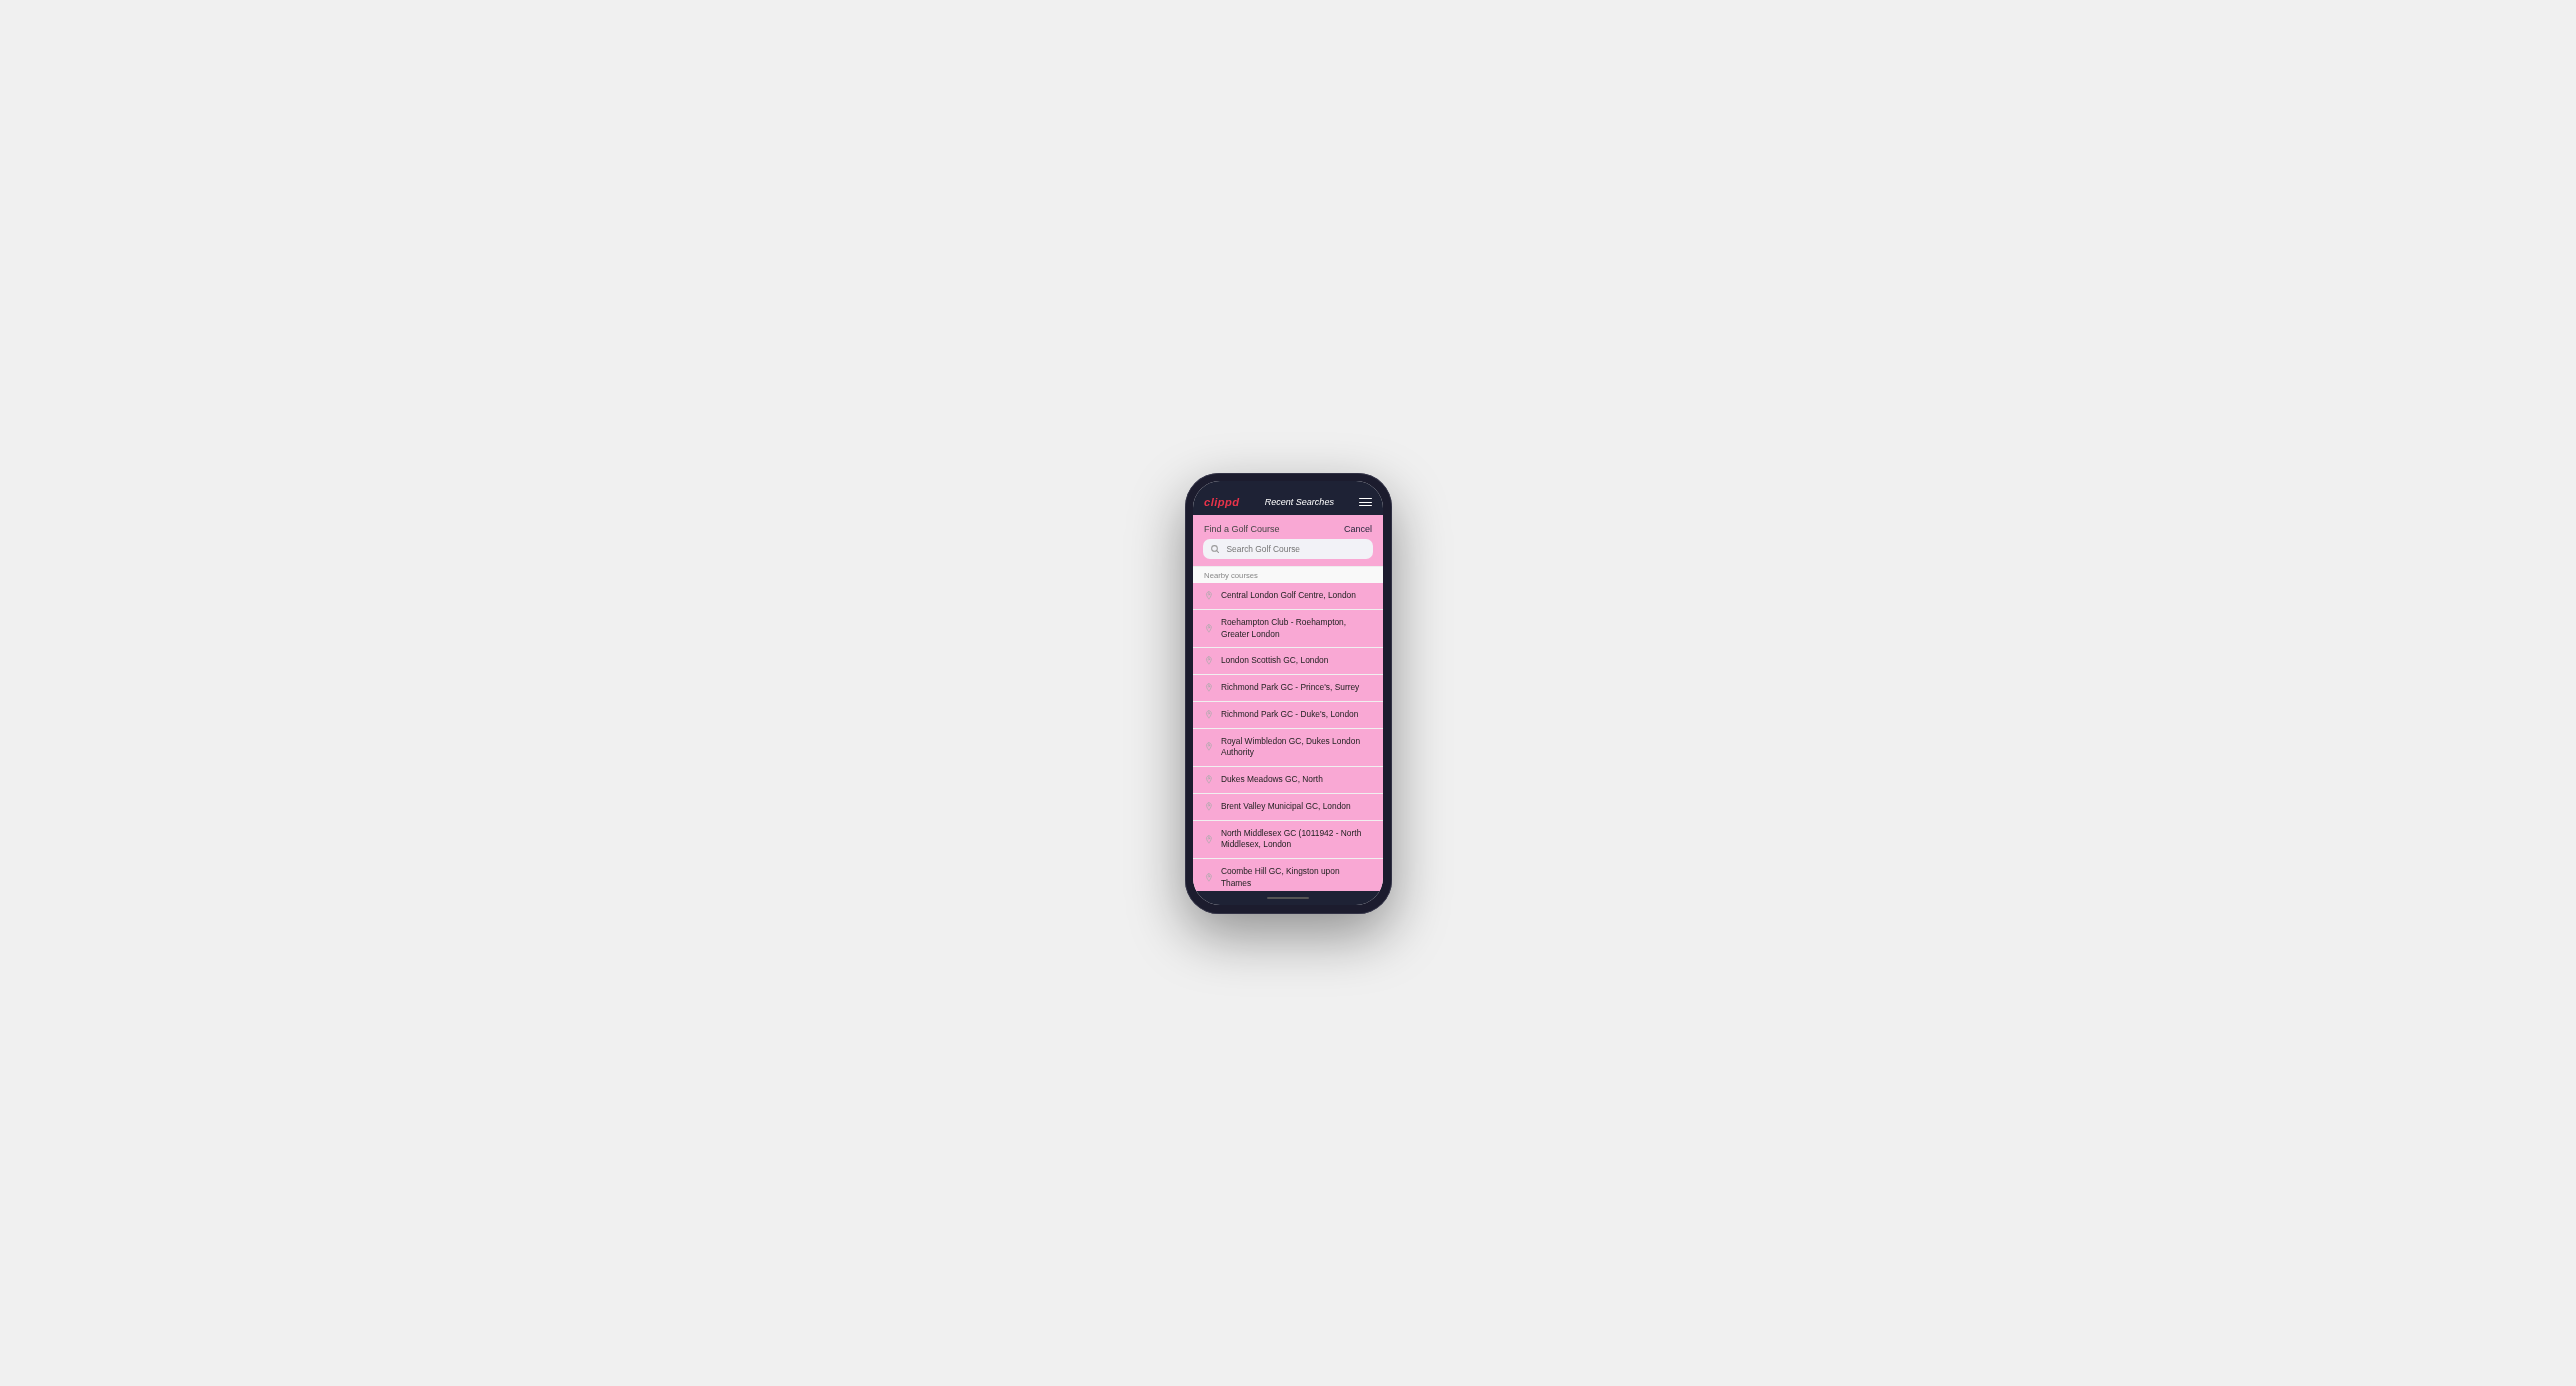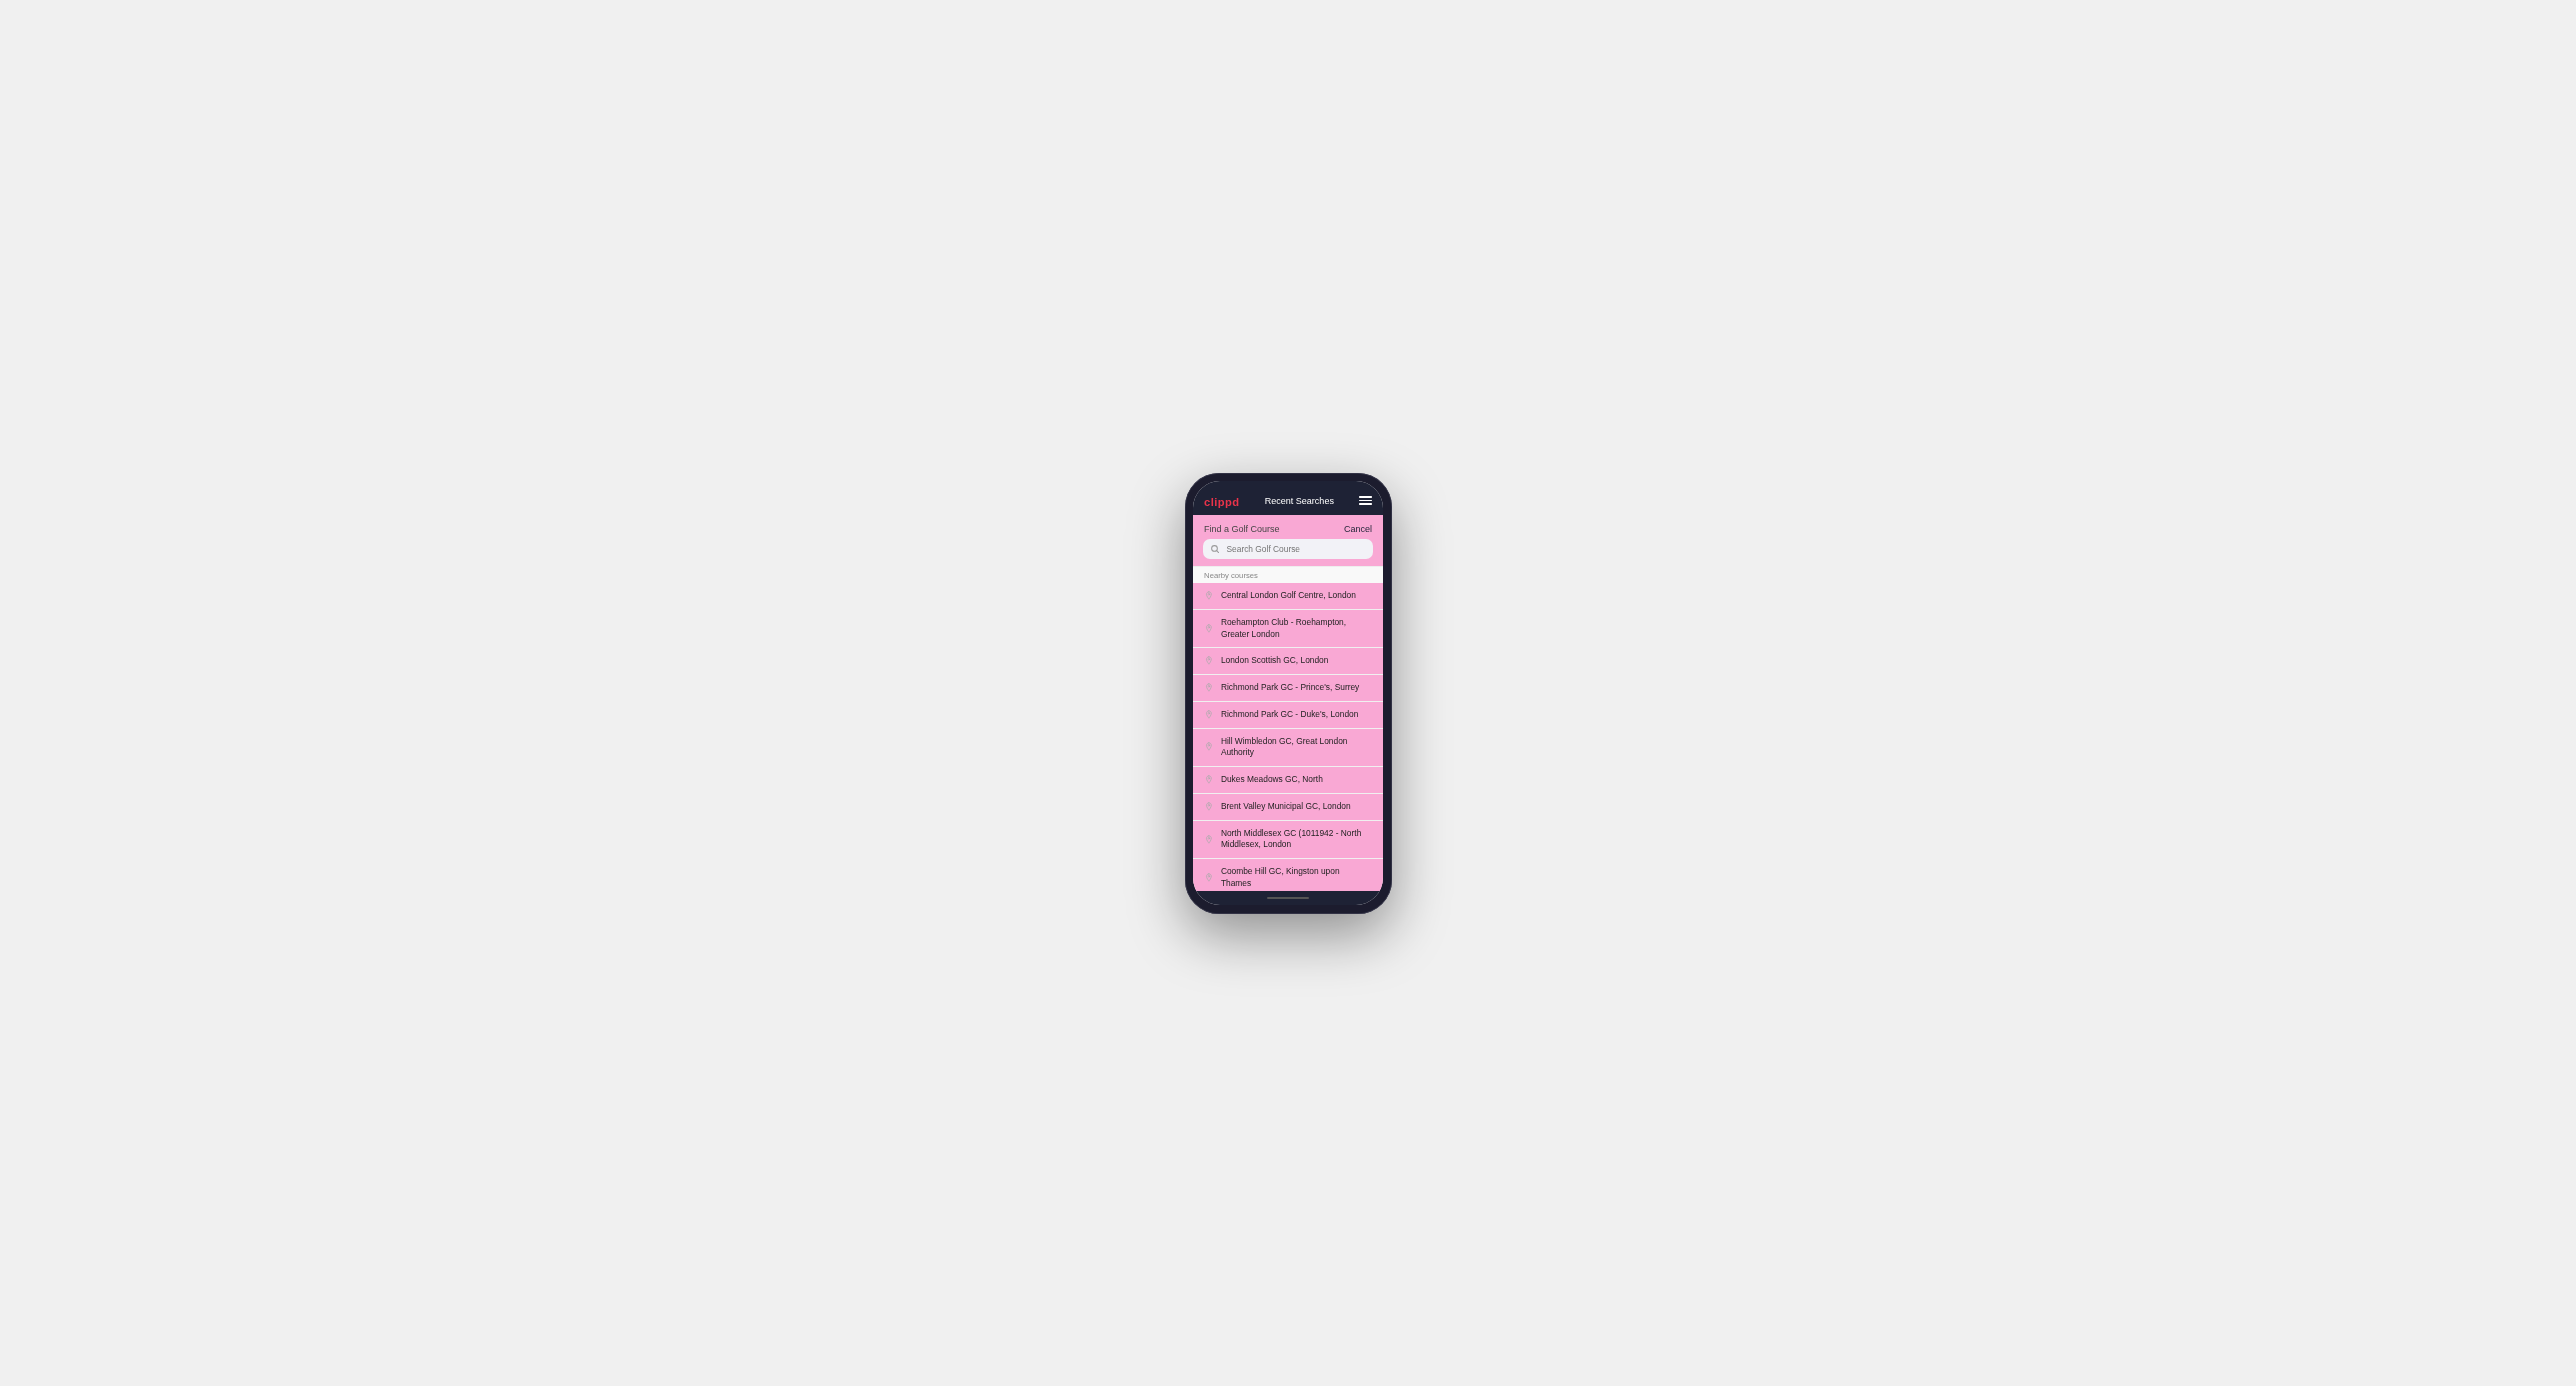--- a/index.html
+++ b/index.html
@@ -45,9 +45,11 @@
     .nav-bar {
       background: #1e2235;
       display: flex;
+      align-items: center;
       justify-content: space-between;
       padding: 5.6px 11.2px 7px;
       flex-shrink: 0;
+      font-style: italic;
     }
 
     .nav-logo {

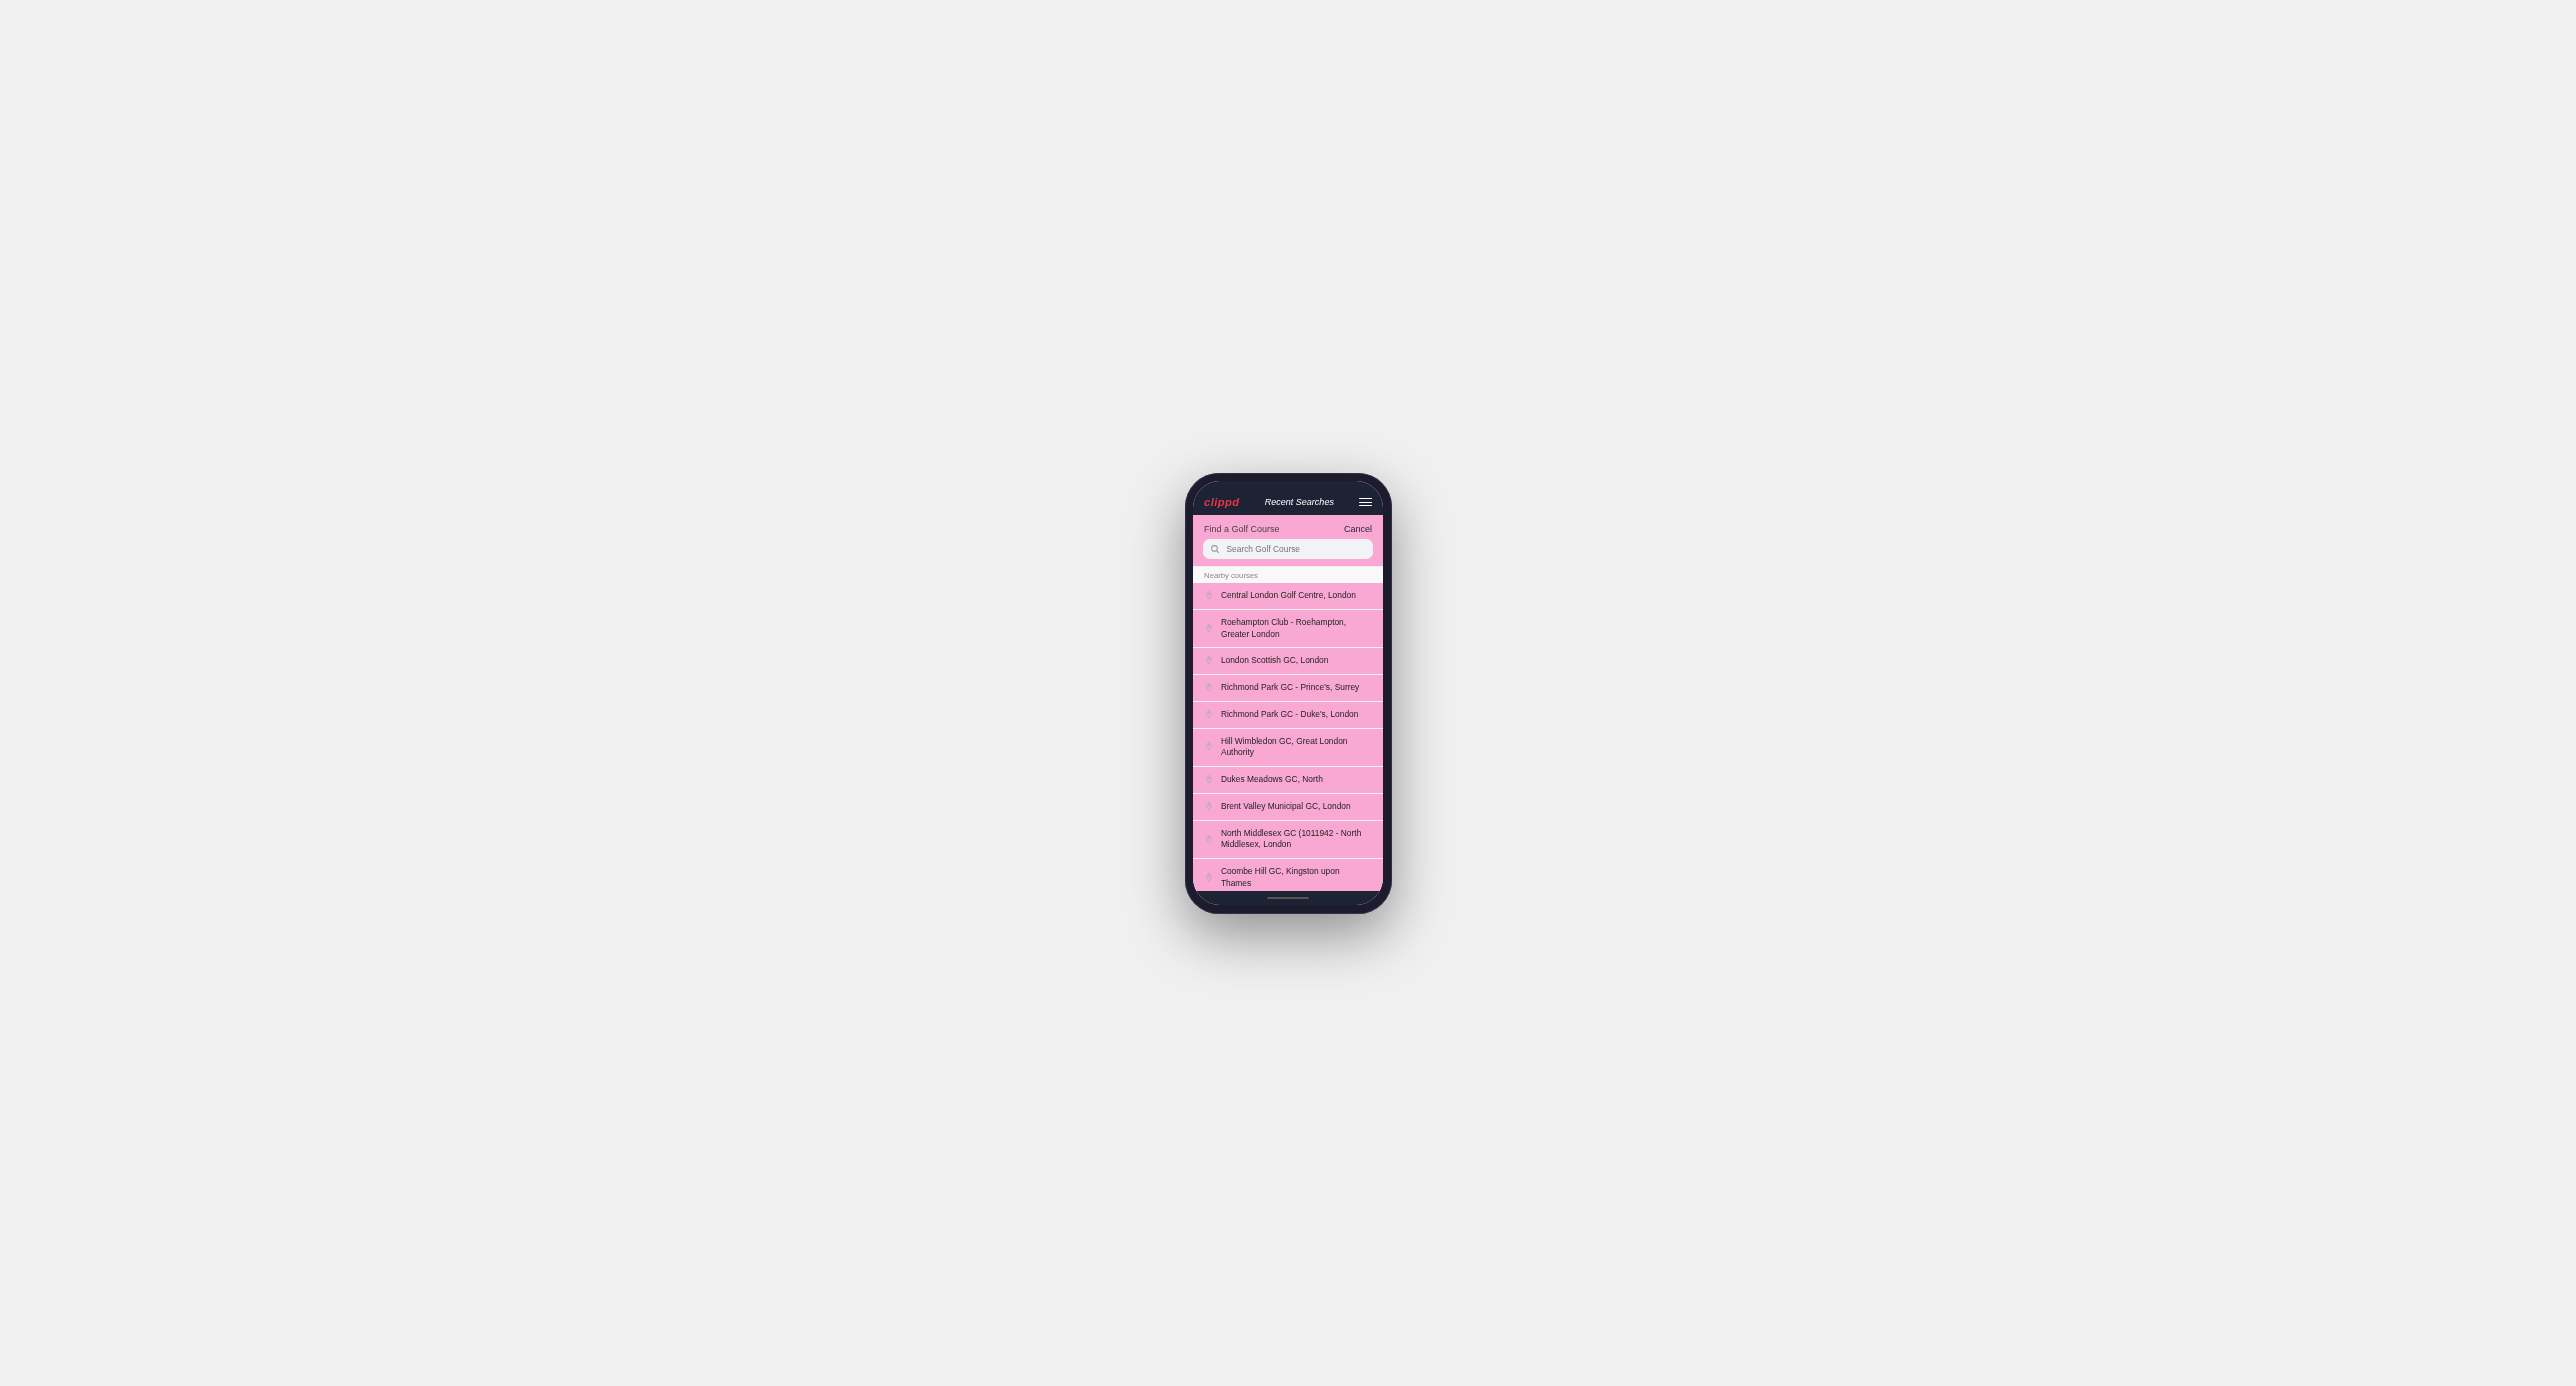--- a/index.html
+++ b/index.html
@@ -275,7 +275,7 @@
               <path d="M12 2C8.686 2 6 4.686 6 8c0 4.5 6 12 6 12s6-7.5 6-12c0-3.314-2.686-6-6-6z"></path>
               <circle cx="12" cy="8" r="2"></circle>
             </svg>
-            <span class="course-name">Hill Wimbledon GC, Great London Authority</span>
+            <span class="course-name">Royal Wimbledon GC, Dukes London Authority</span>
           </div>
           <div class="course-item">
             <svg class="pin-icon" viewBox="0 0 24 24" fill="none" stroke="currentColor" stroke-width="1.8" stroke-linecap="round" stroke-linejoin="round">

